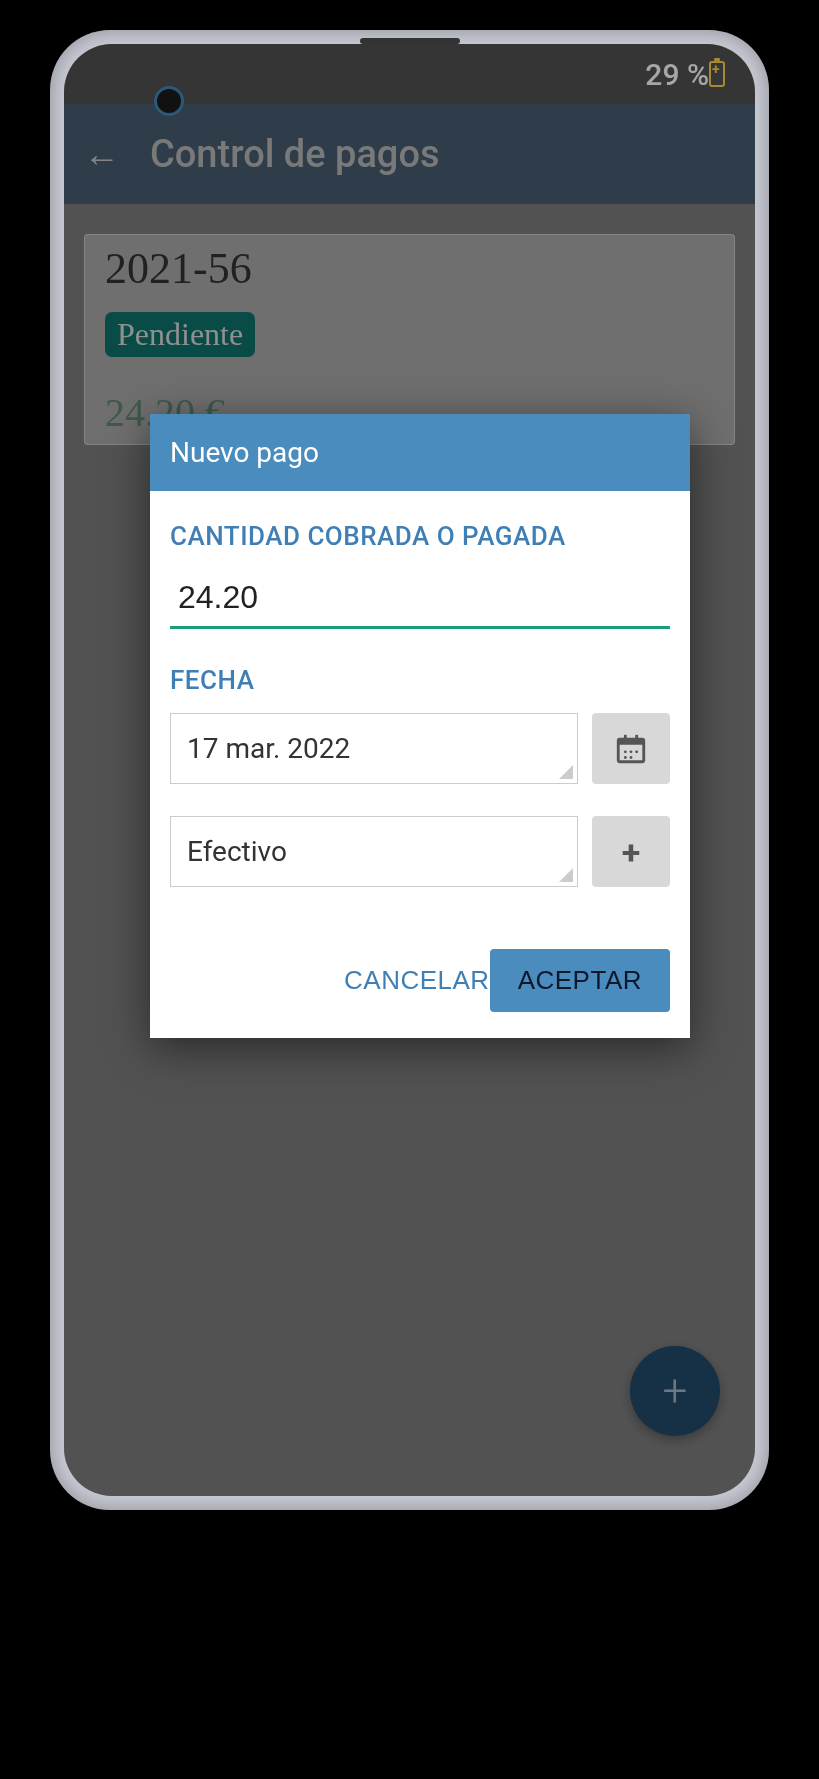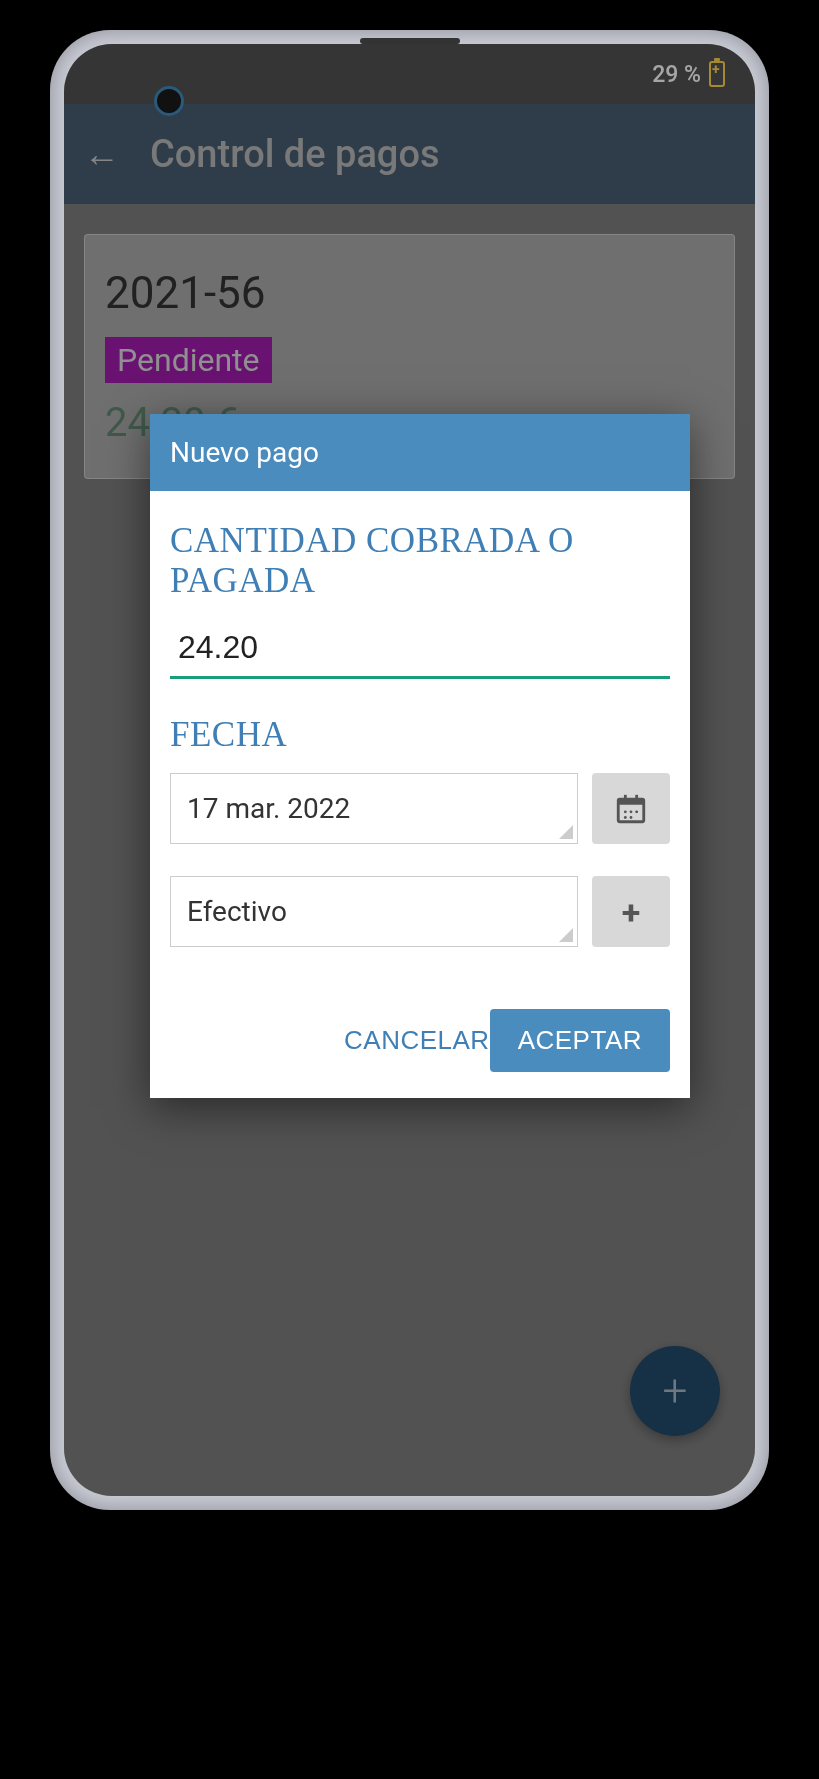--- a/index.html
+++ b/index.html
@@ -59,9 +59,8 @@
     justify-content: flex-end;
     padding: 0 30px 0 20px;
     color: #fff;
-    font-size: 23px;
-    font-weight: 500;
-    gap: 8px;
+    font-size: 30px;
+    font-weight: 500;
     background: rgba(0,0,0,0.35);
   }
   .battery-icon {

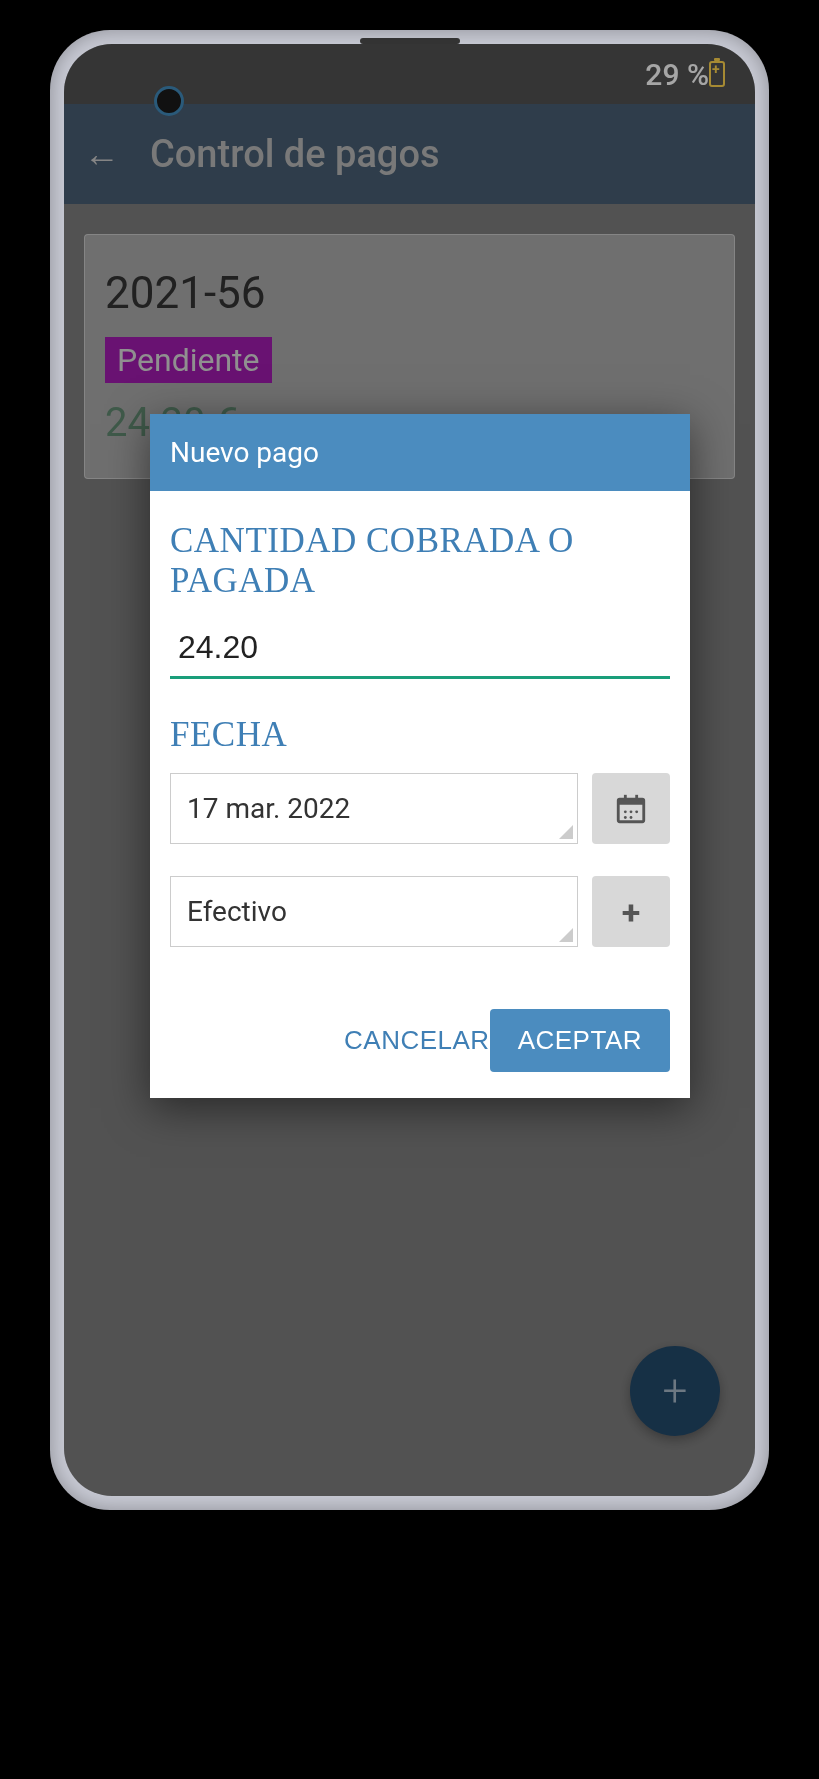--- a/index.html
+++ b/index.html
@@ -117,7 +117,8 @@
     background: rgba(255,255,255,0.35);
     border: 1px solid rgba(255,255,255,0.4);
     border-radius: 4px;
-    padding: 32px 20px;
+    padding: 8px 20px;
+    font-family: Liberation Serif, serif;
   }
   .ref-number {
     font-size: 44px;

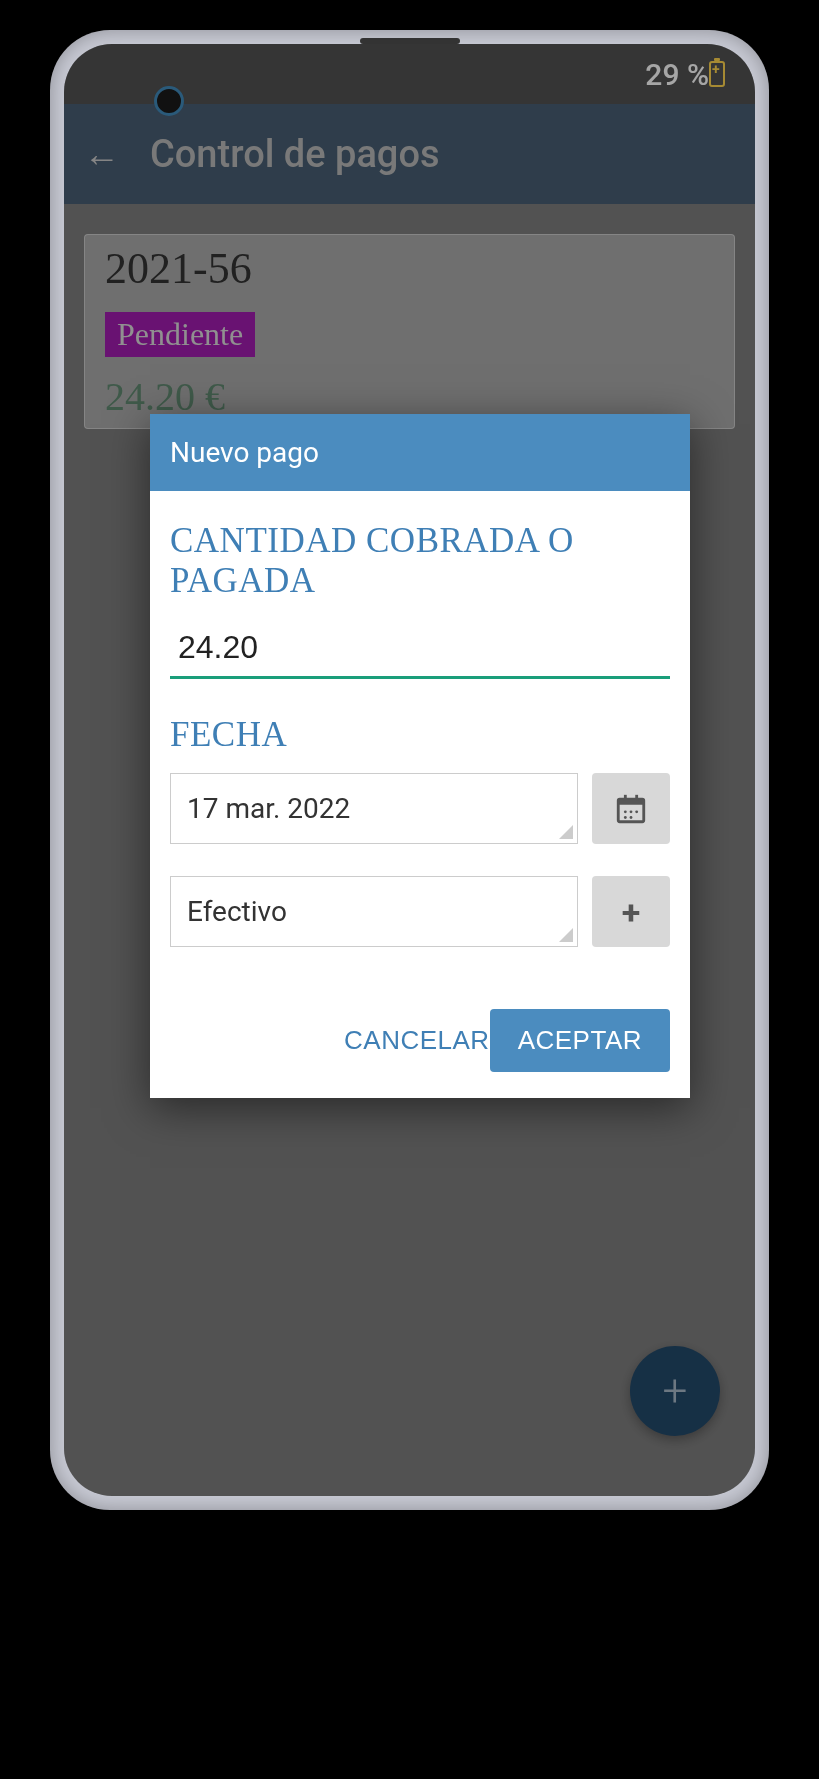--- a/index.html
+++ b/index.html
@@ -128,12 +128,12 @@
   }
   .status-badge {
     display: inline-block;
-    background: #a21caf;
+    background: #0f766e;
     color: #ddd;
     font-size: 32px;
     padding: 4px 12px;
-    border-radius: 0;
-    margin-bottom: 16px;
+    border-radius: 7px;
+    margin-bottom: 32px;
   }
   .amount {
     color: #1a6b3a;

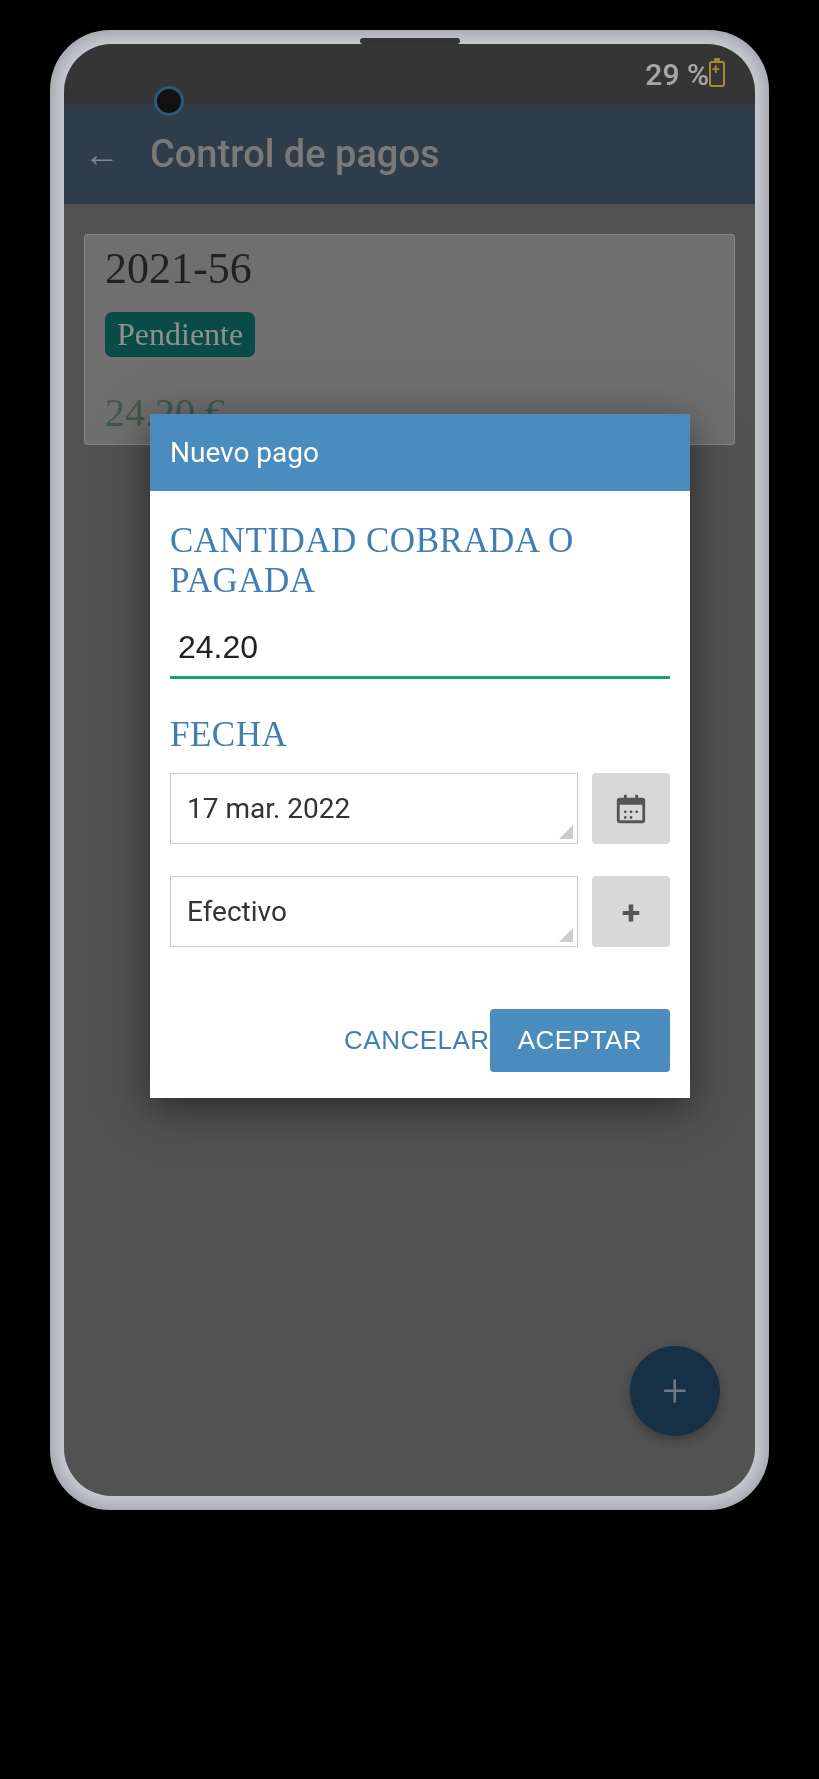--- a/index.html
+++ b/index.html
@@ -182,11 +182,10 @@
   }
   .field-label {
     color: #3f7fb5;
-    font-size: 35px;
+    font-size: 26px;
     font-weight: 500;
     letter-spacing: 0.5px;
     margin-bottom: 18px;
-    font-family: Liberation Serif, serif;
   }
   .amount-input {
     width: 100%;

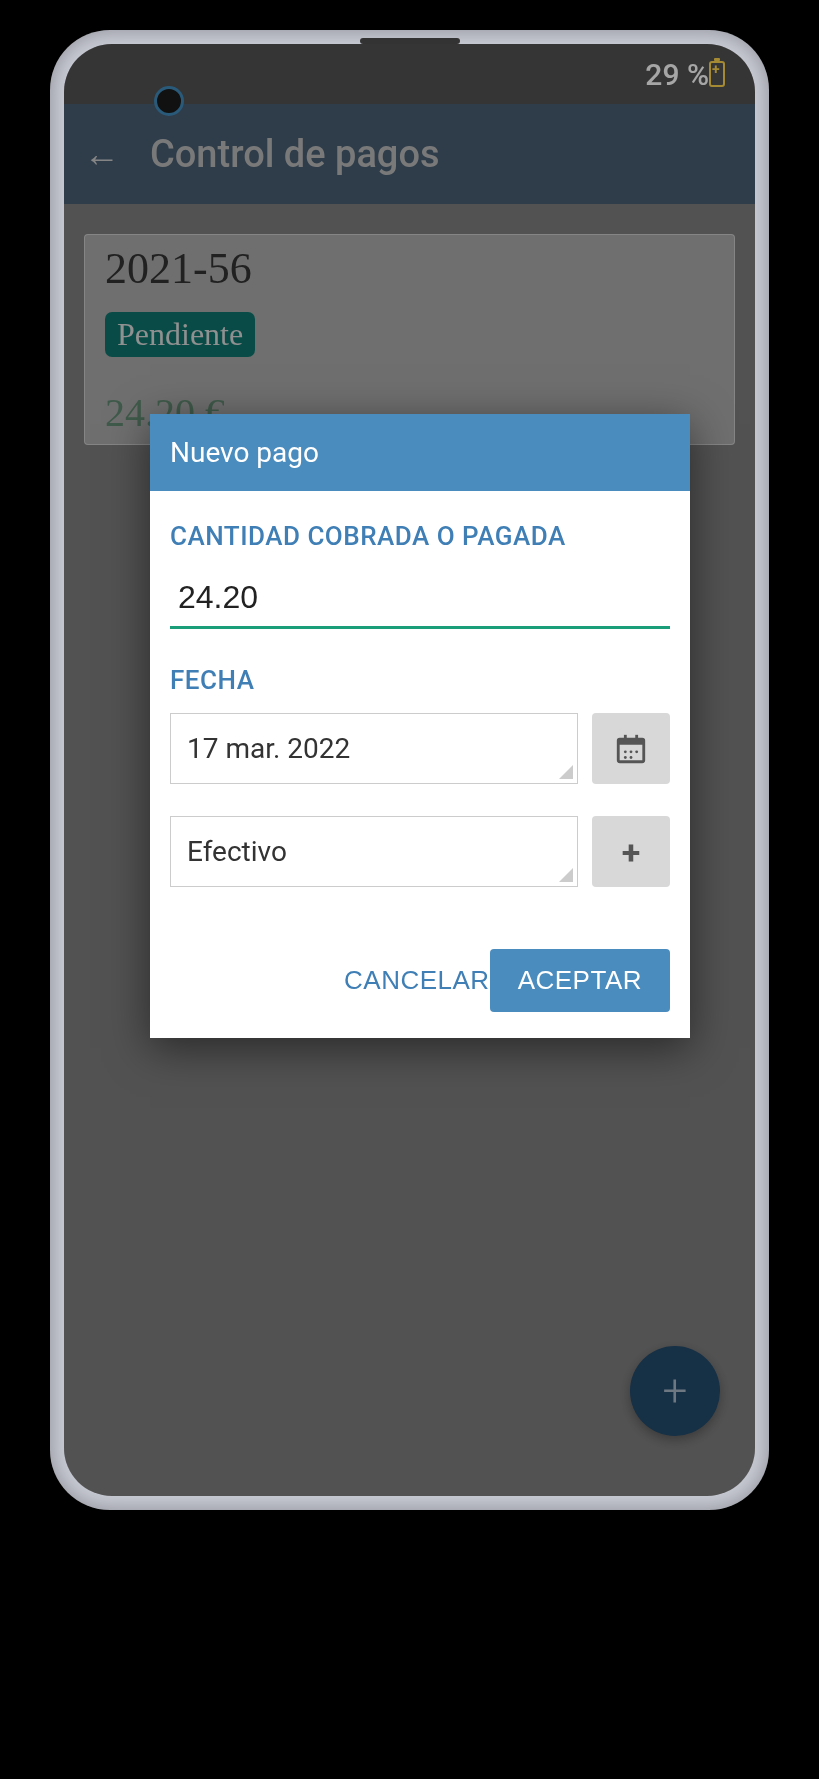--- a/index.html
+++ b/index.html
@@ -247,7 +247,7 @@
   }
   .btn-primary {
     background: #4b8cbf;
-    color: #ffffff;
+    color: #0f172a;
     font-size: 26px;
     font-weight: 500;
     padding: 16px 28px;

